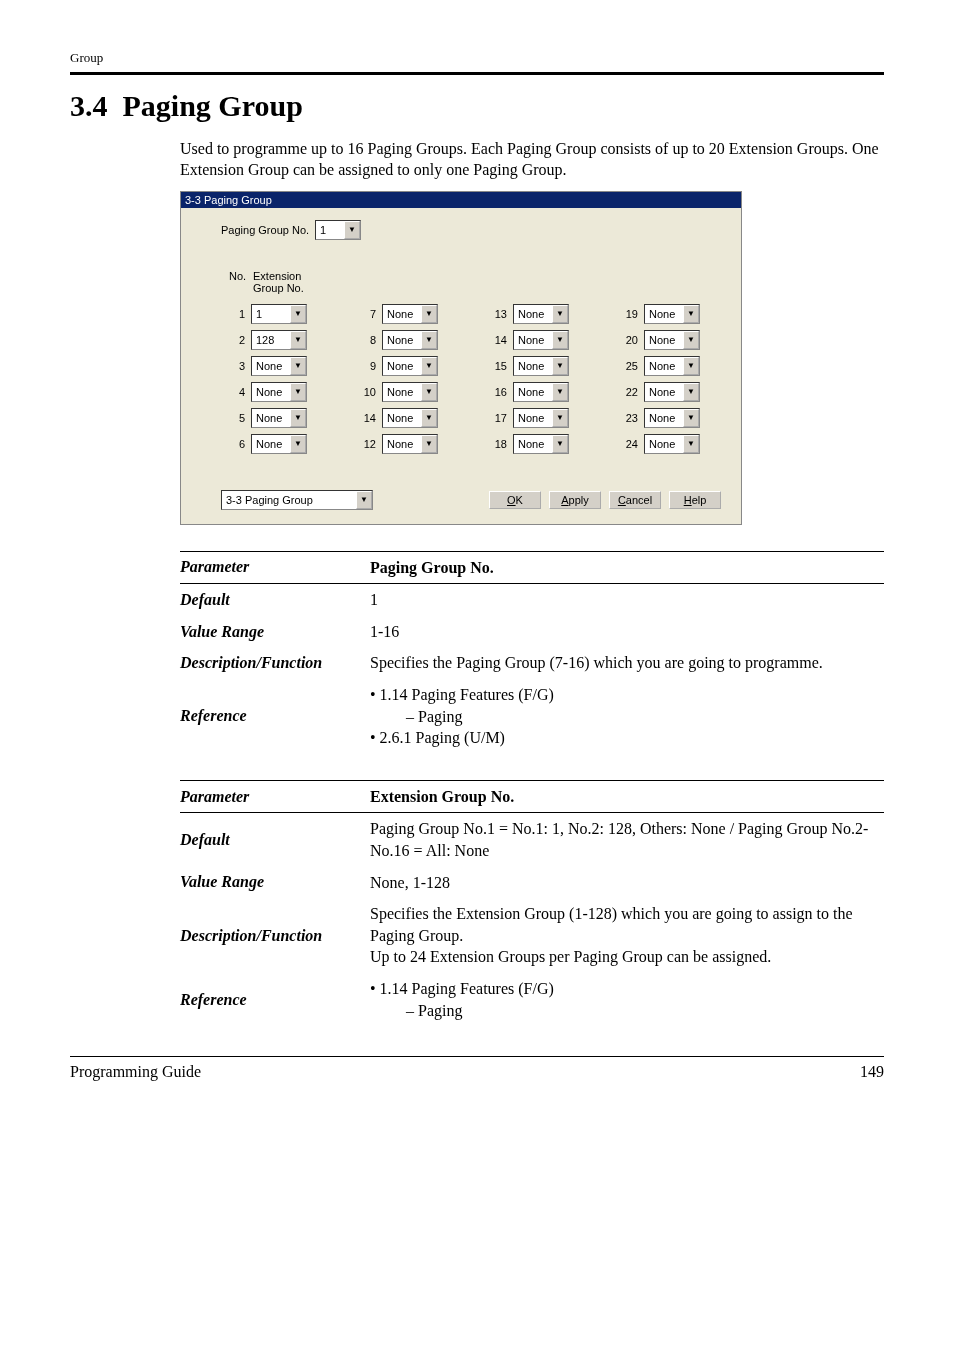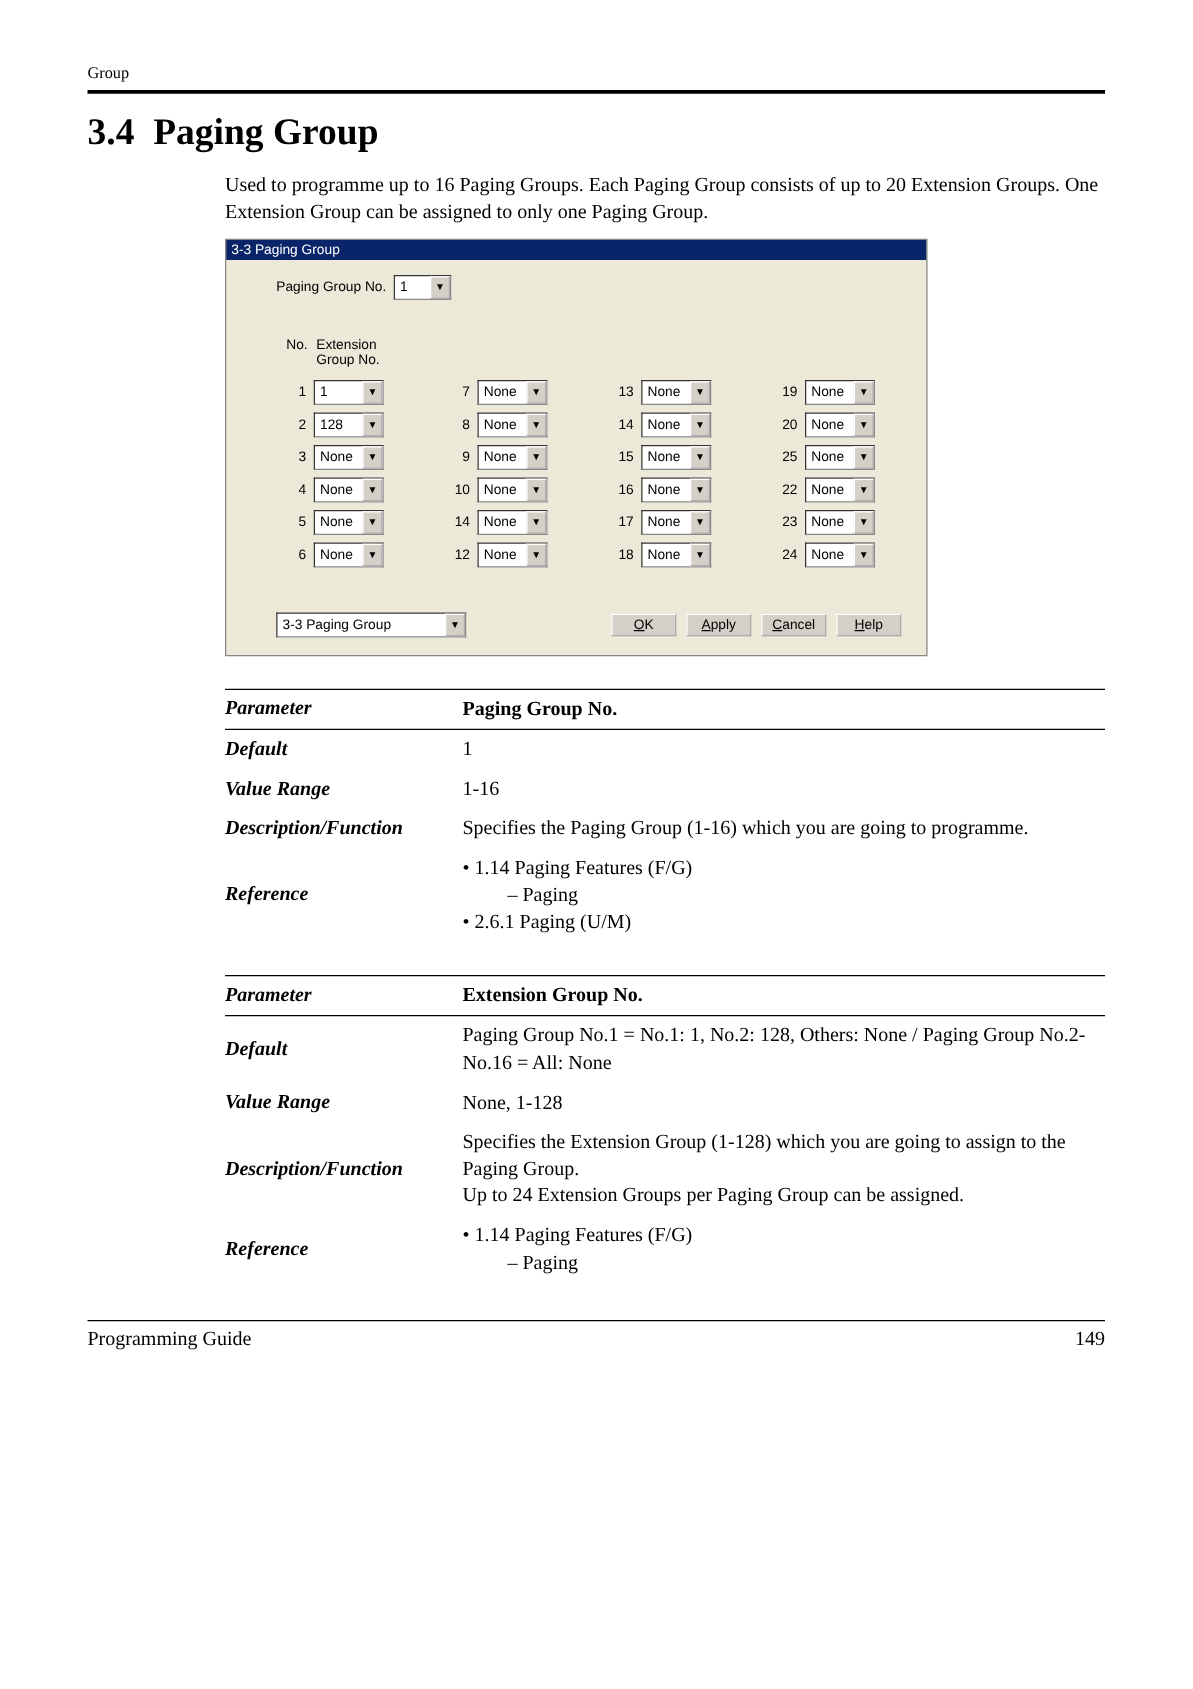--- a/index.html
+++ b/index.html
@@ -394,7 +394,7 @@
   </div>
   <div class="param-row no-border">
     <div class="param-label">Description/Function</div>
-    <div class="param-value">Specifies the Paging Group (1-16) which you are going to programme.</div>
+    <div class="param-value">Specifies the Paging Group (7-16) which you are going to programme.</div>
   </div>
   <div class="param-row no-border">
     <div class="param-label">Reference</div>

